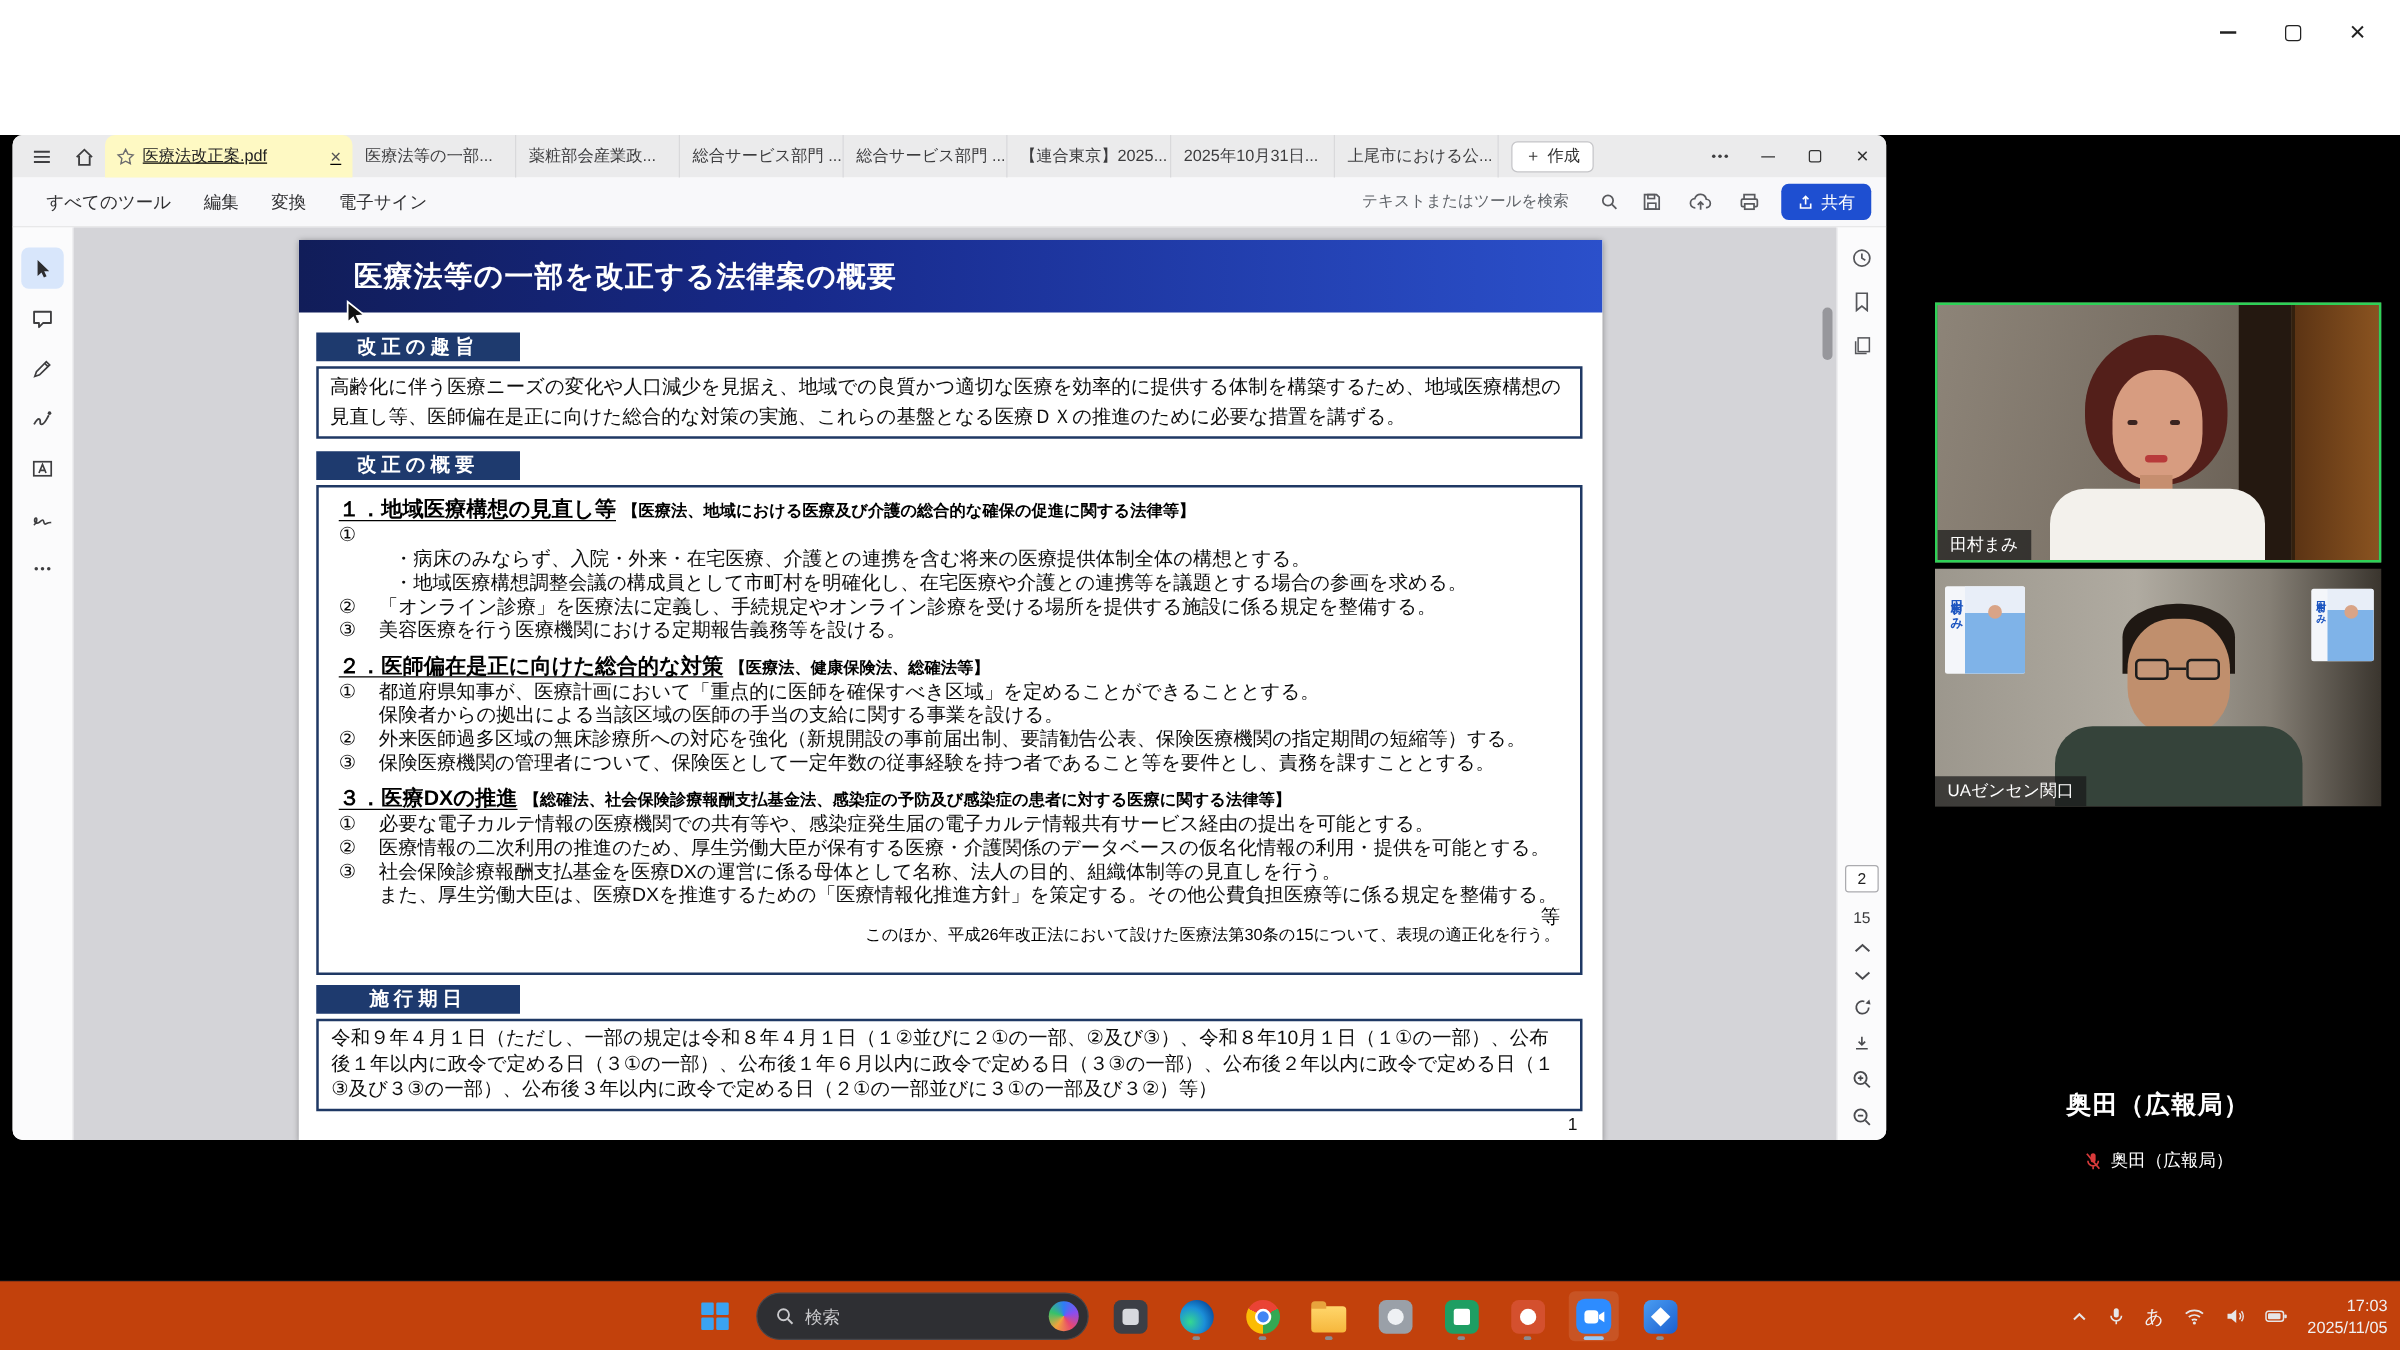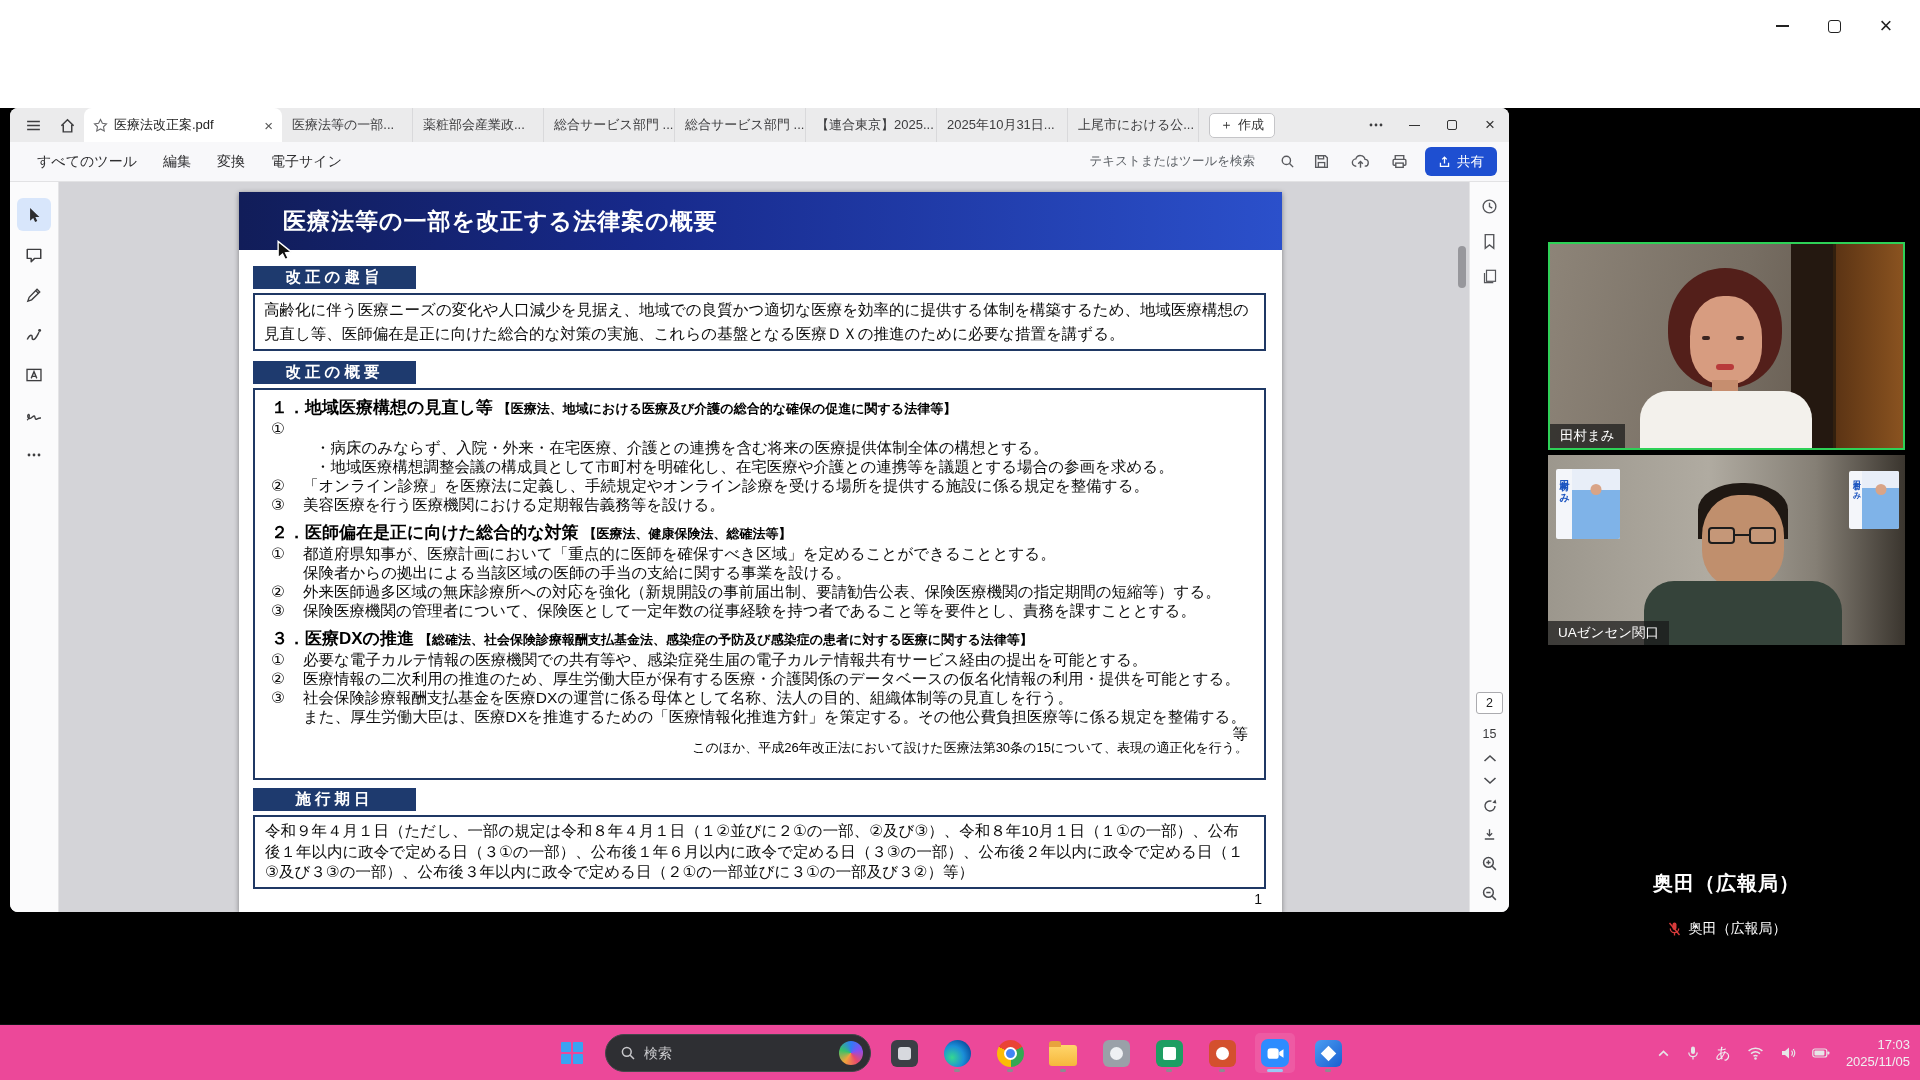--- a/index.html
+++ b/index.html
@@ -22,7 +22,7 @@
   .acrobat { position:absolute; left:10px; top:0; width:1499px; height:804px; background:#fff; border-radius:8px; overflow:hidden; }
   .tabbar { height:34px; background:#ebebec; display:flex; align-items:center; padding-left:6px; }
   .tb-btn { width:34px; height:34px; display:flex; align-items:center; justify-content:center; }
-  .tab-active { height:34px; width:198px; background:#ffffff; border-radius:8px 8px 0 0; display:flex; align-items:center; gap:6px; padding:0 9px; }
+  .tab-active { height:34px; width:198px; background:#fef9c3; border-radius:8px 8px 0 0; display:flex; align-items:center; gap:6px; padding:0 9px;text-decoration:underline; }
   .tab-active .lbl { flex:1; font-size:13px; color:#222; white-space:nowrap; overflow:hidden; }
   .tab-x { color:#555; font-size:15px; }
   .tab { width:131px; height:34px; display:flex; align-items:center; padding:0 10px; font-size:13px; color:#3c3c3e; border-right:1px solid #d9d9db; white-space:nowrap; overflow:hidden; }

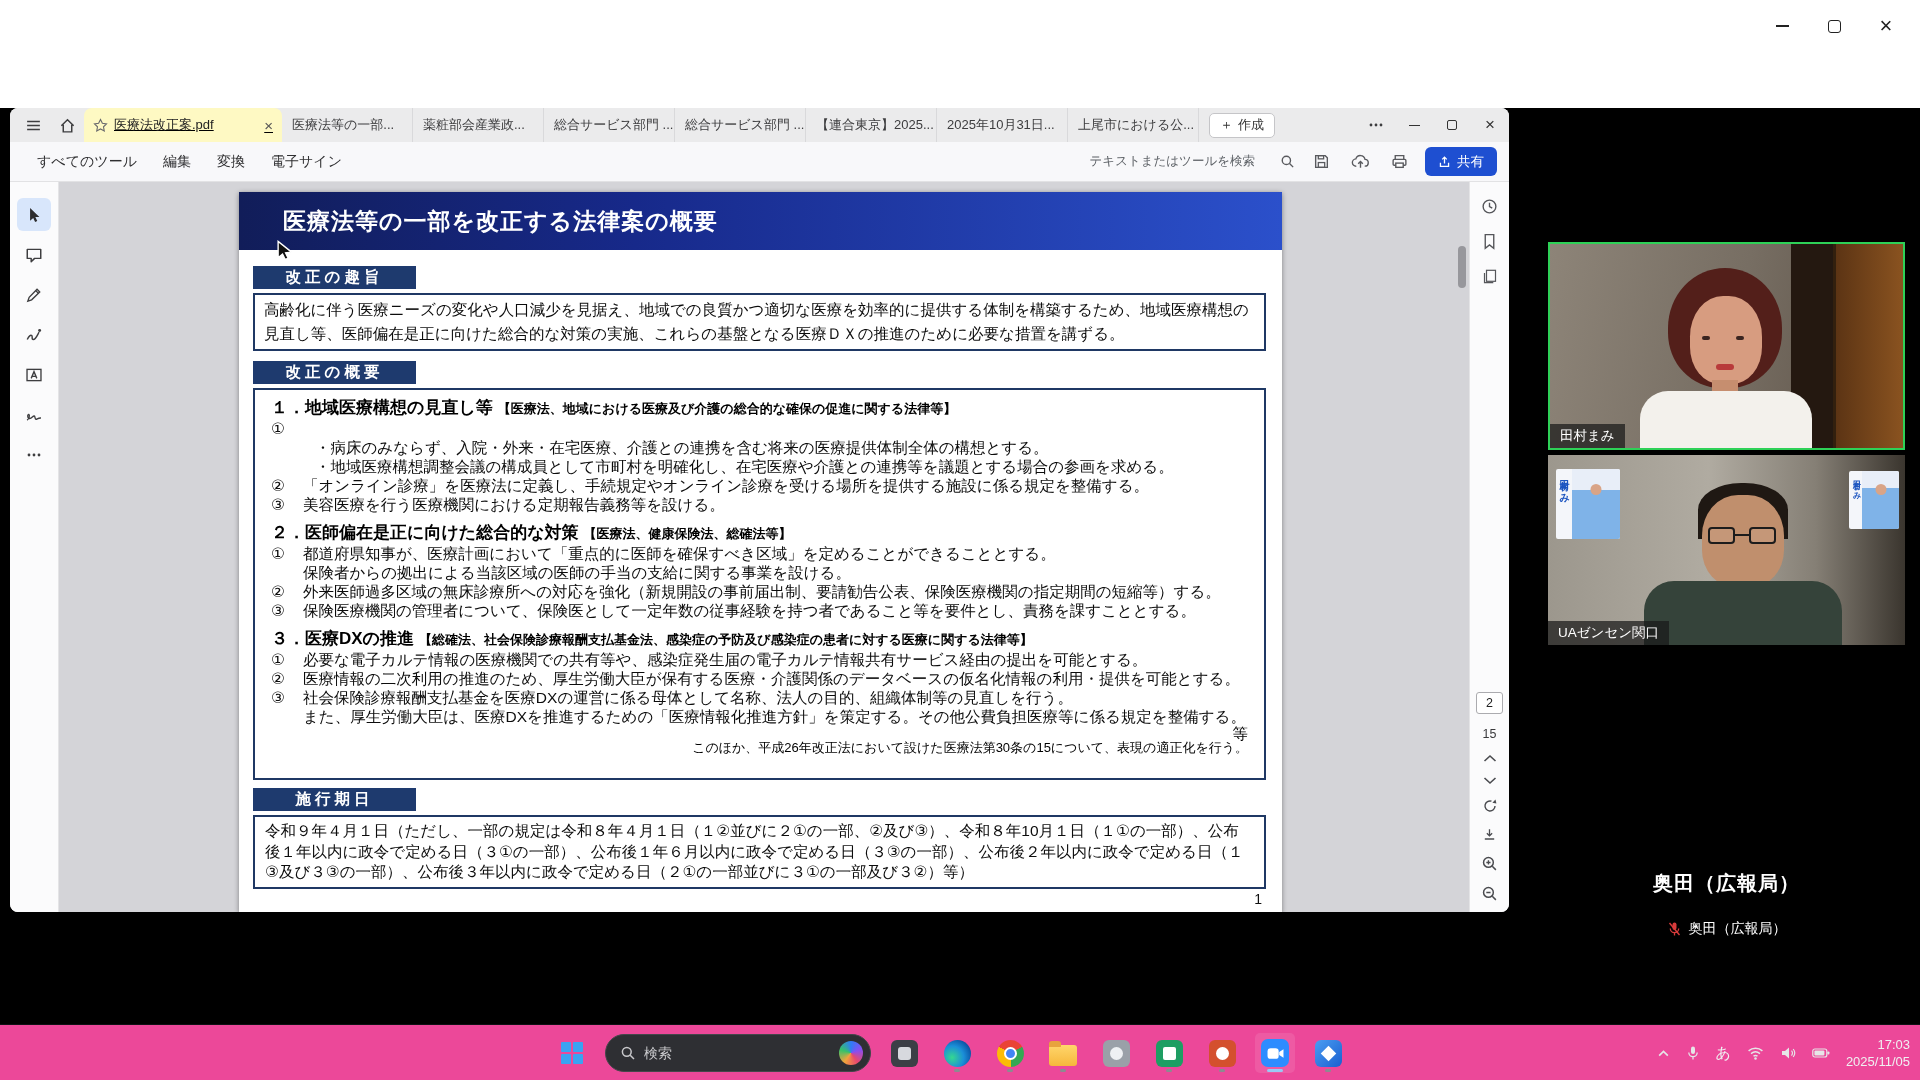--- a/index.html
+++ b/index.html
@@ -69,7 +69,7 @@
   .mainbox { height:392px; padding:7px 16px 0; overflow:hidden; }
   .grp + .grp { margin-top:8px; }
   .grp-title { font-size:17px; font-weight:bold; color:#000; line-height:21px; white-space:nowrap; }
-  .gt-u { text-underline-offset:3px; }
+  .gt-u { text-decoration:underline; text-underline-offset:3px; }
   .gt-ref { font-size:13px; margin-left:5px; }
   .pl { display:flex; font-size:15.5px; line-height:19px; color:#0c0c0c; }
   .pl .n { width:32px; flex:none; }

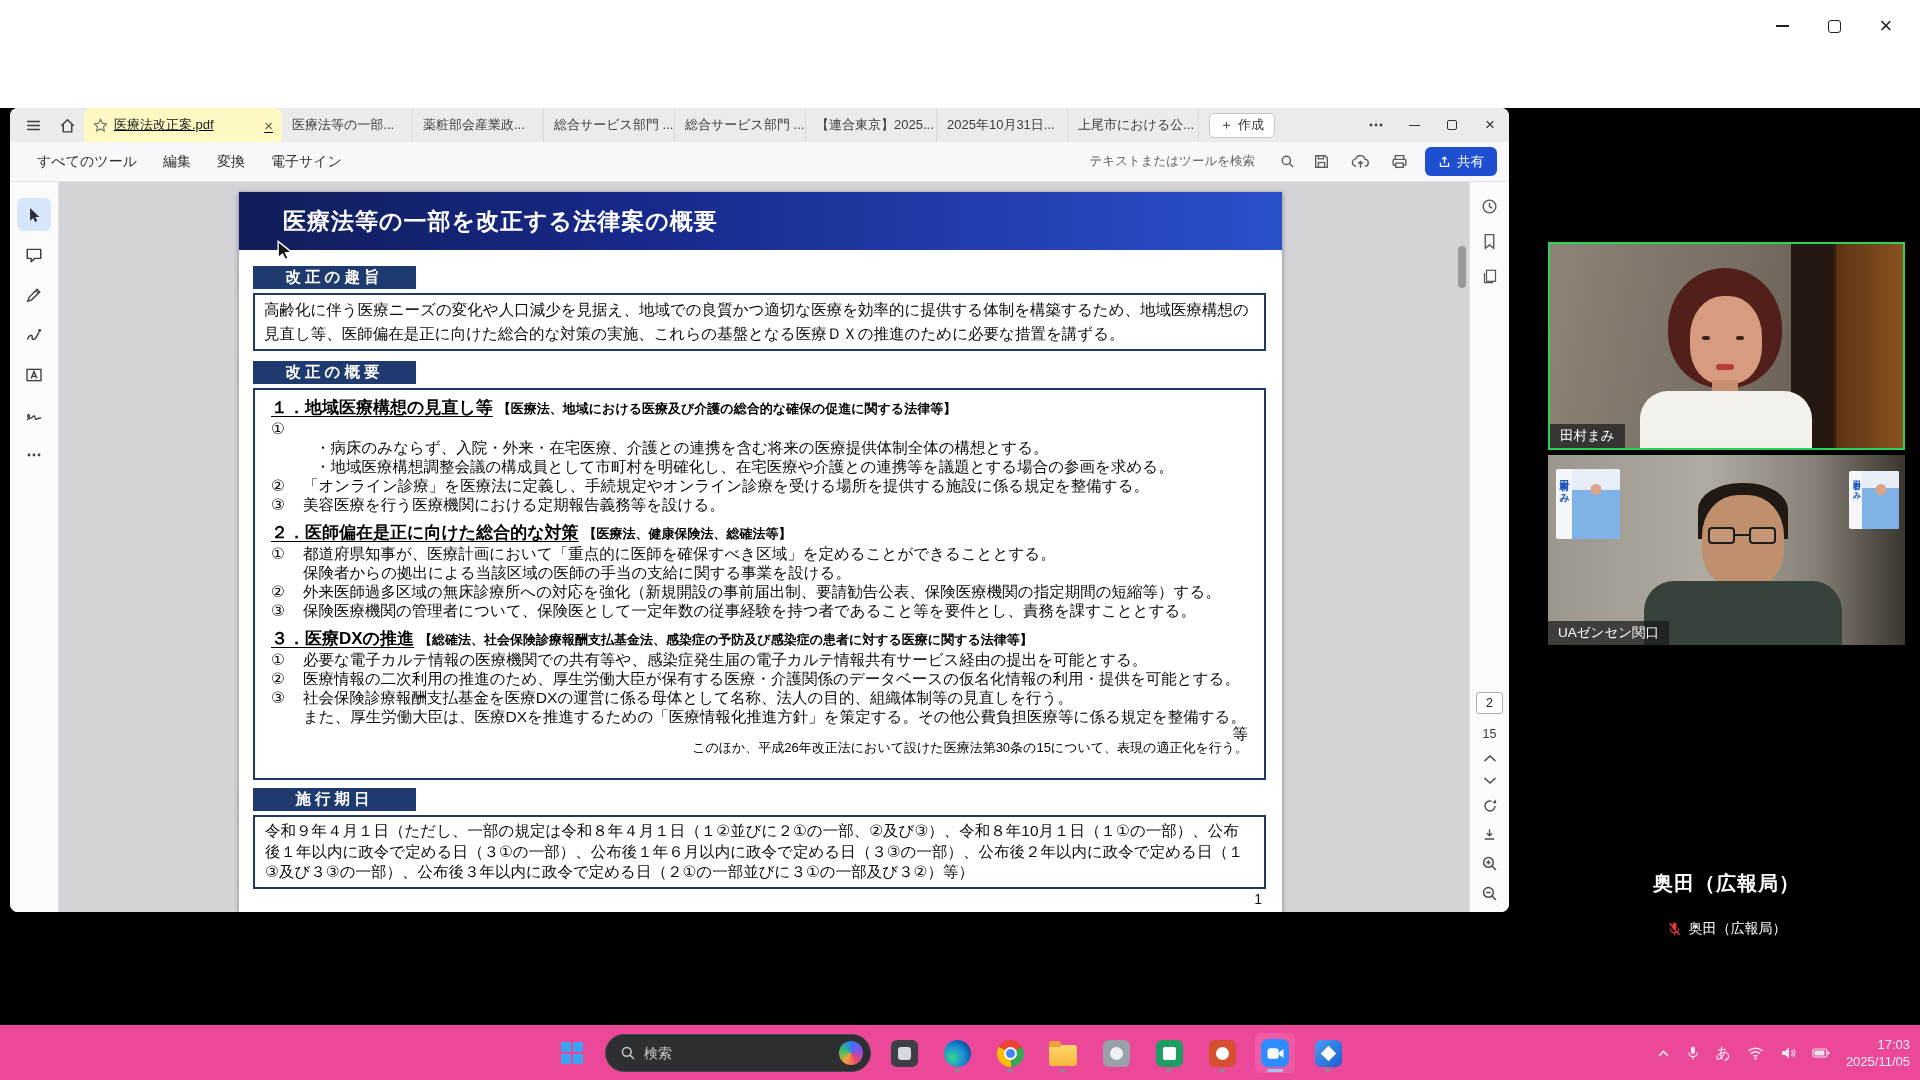--- a/index.html
+++ b/index.html
@@ -112,7 +112,7 @@
   .caption-row { position:absolute; left:1548px; top:812px; width:357px; display:flex; align-items:center; justify-content:center; gap:7px; color:#fff; font-size:14px; }
 
   
-  .taskbar { position:absolute; left:0; bottom:0; width:1920px; height:56px; background:#ec4899; border-top:1px solid #101014; }
+  .taskbar { position:absolute; left:0; bottom:0; width:1920px; height:56px; background:#c2410c; border-top:1px solid #101014; }
   .tb-center { position:absolute; left:552px; top:0; height:56px; display:flex; align-items:center; gap:13px; }
   .app { width:40px; height:40px; border-radius:5px; position:relative; display:flex; align-items:center; justify-content:center; }
   .app.active { background:rgba(255,255,255,.10); }

